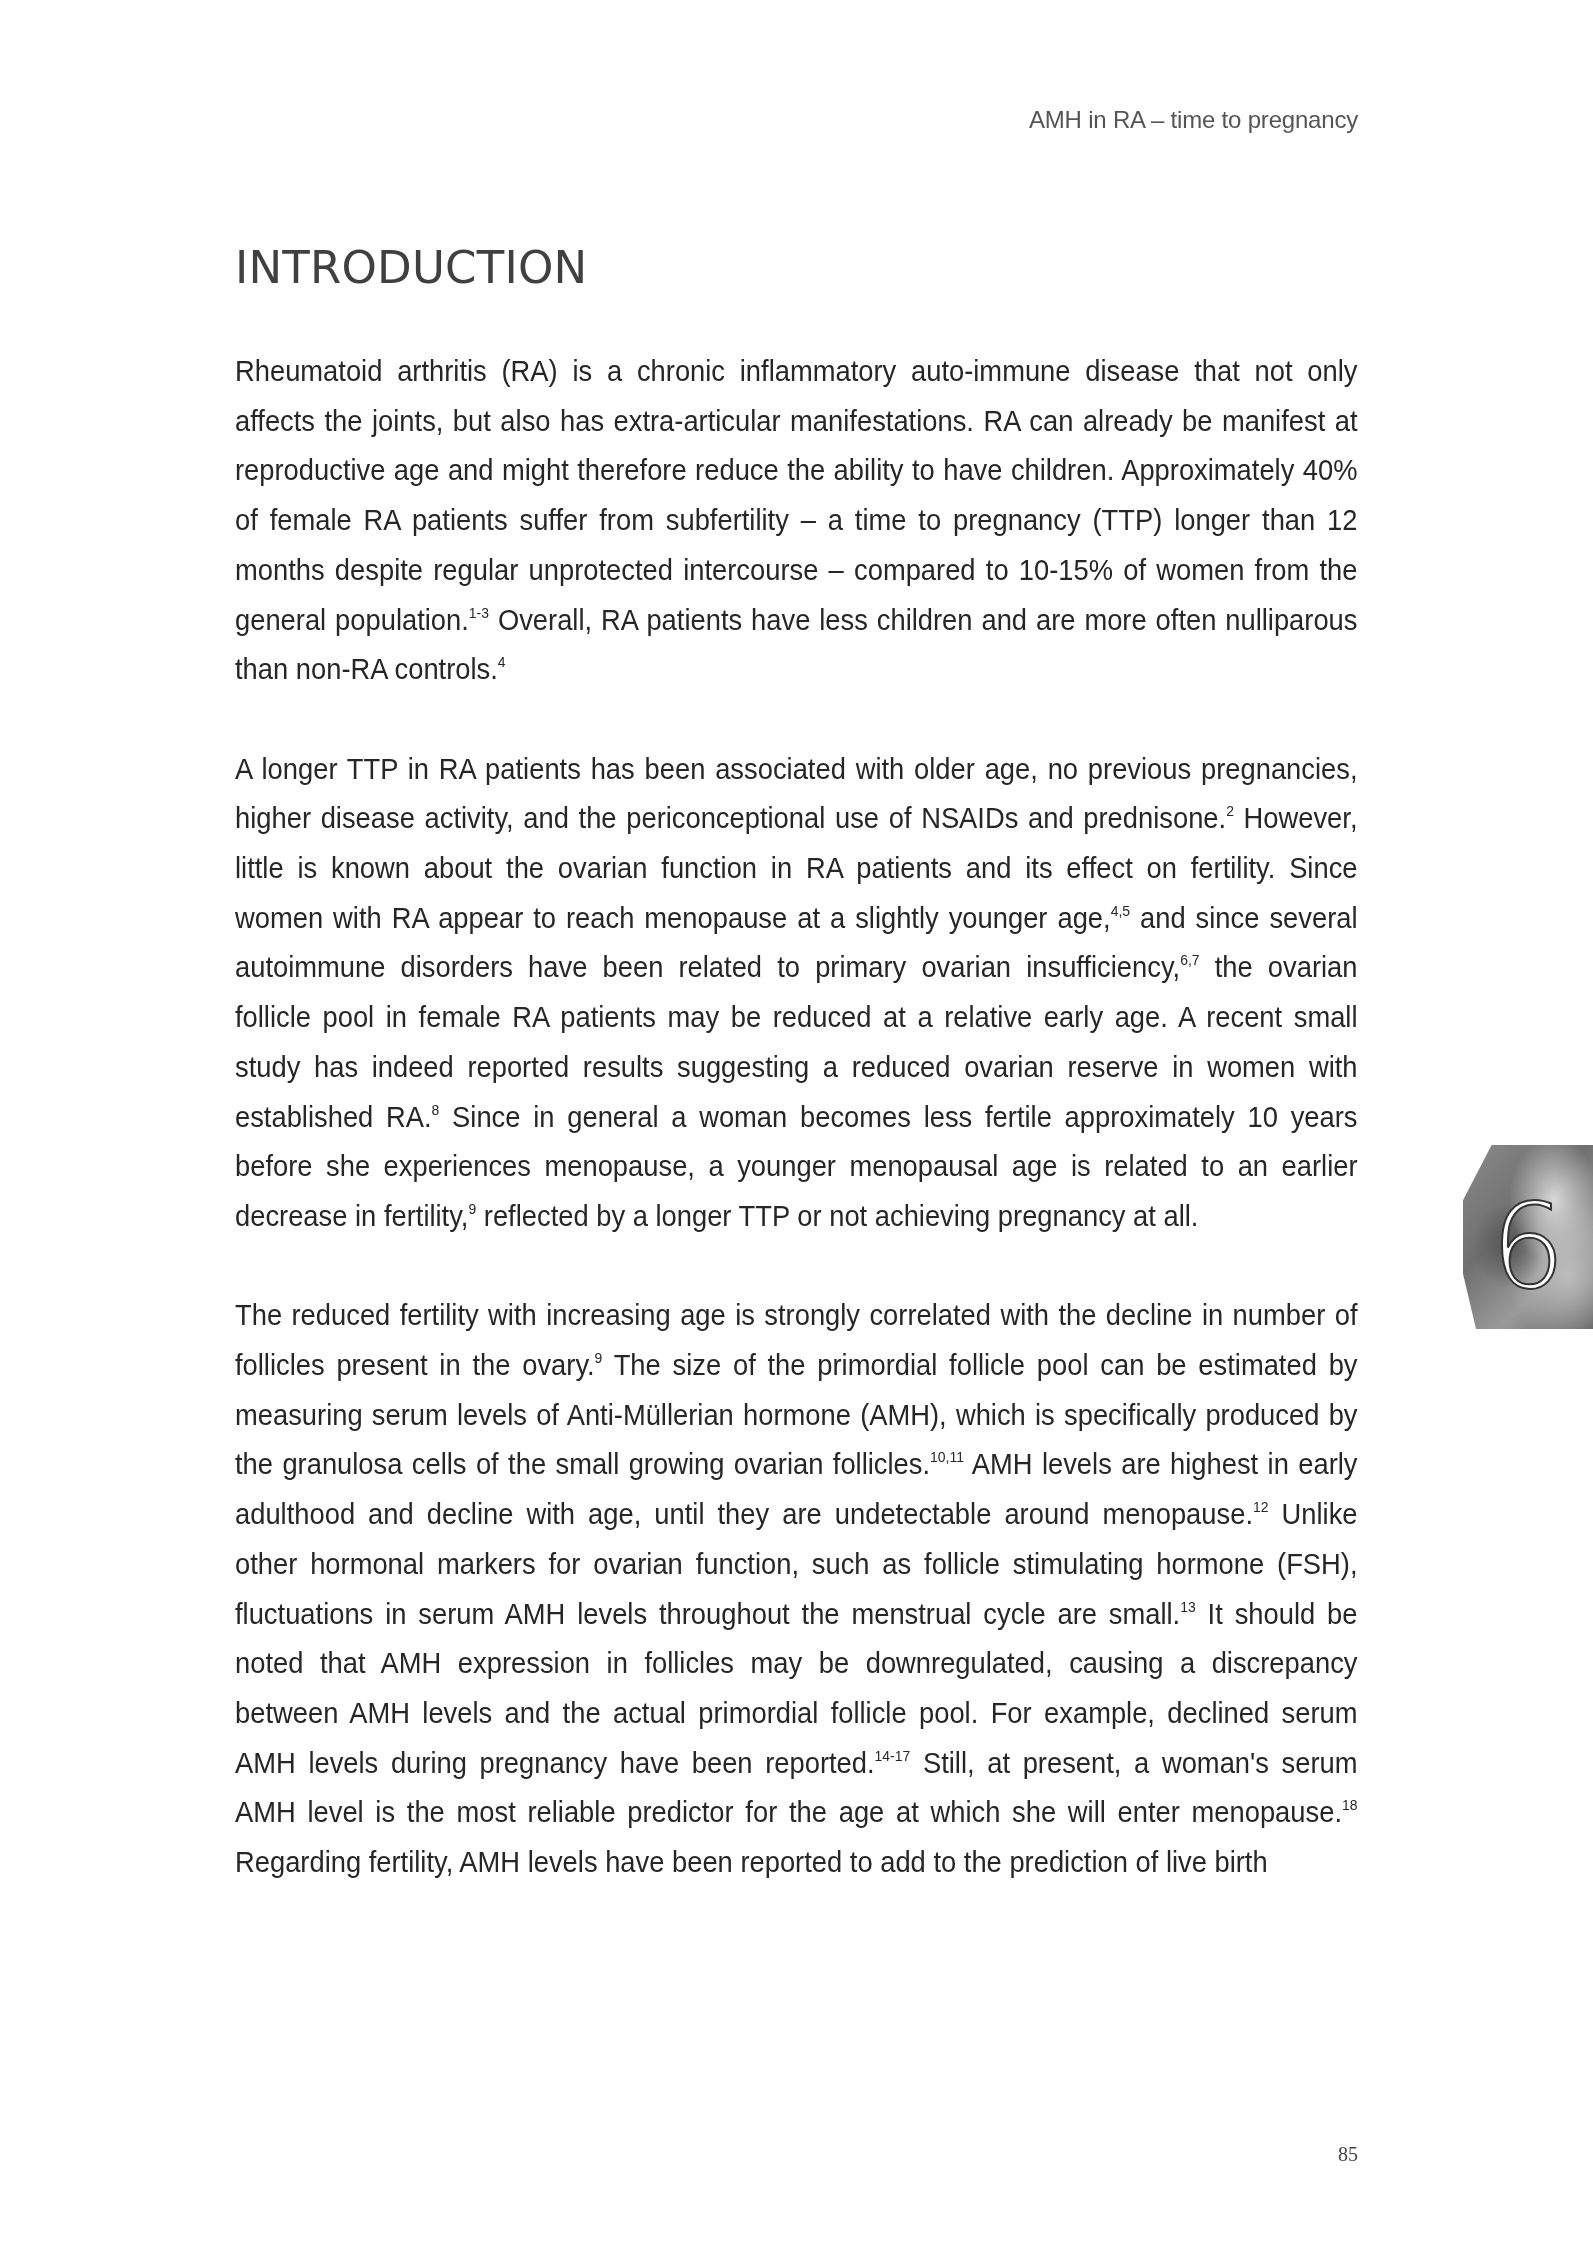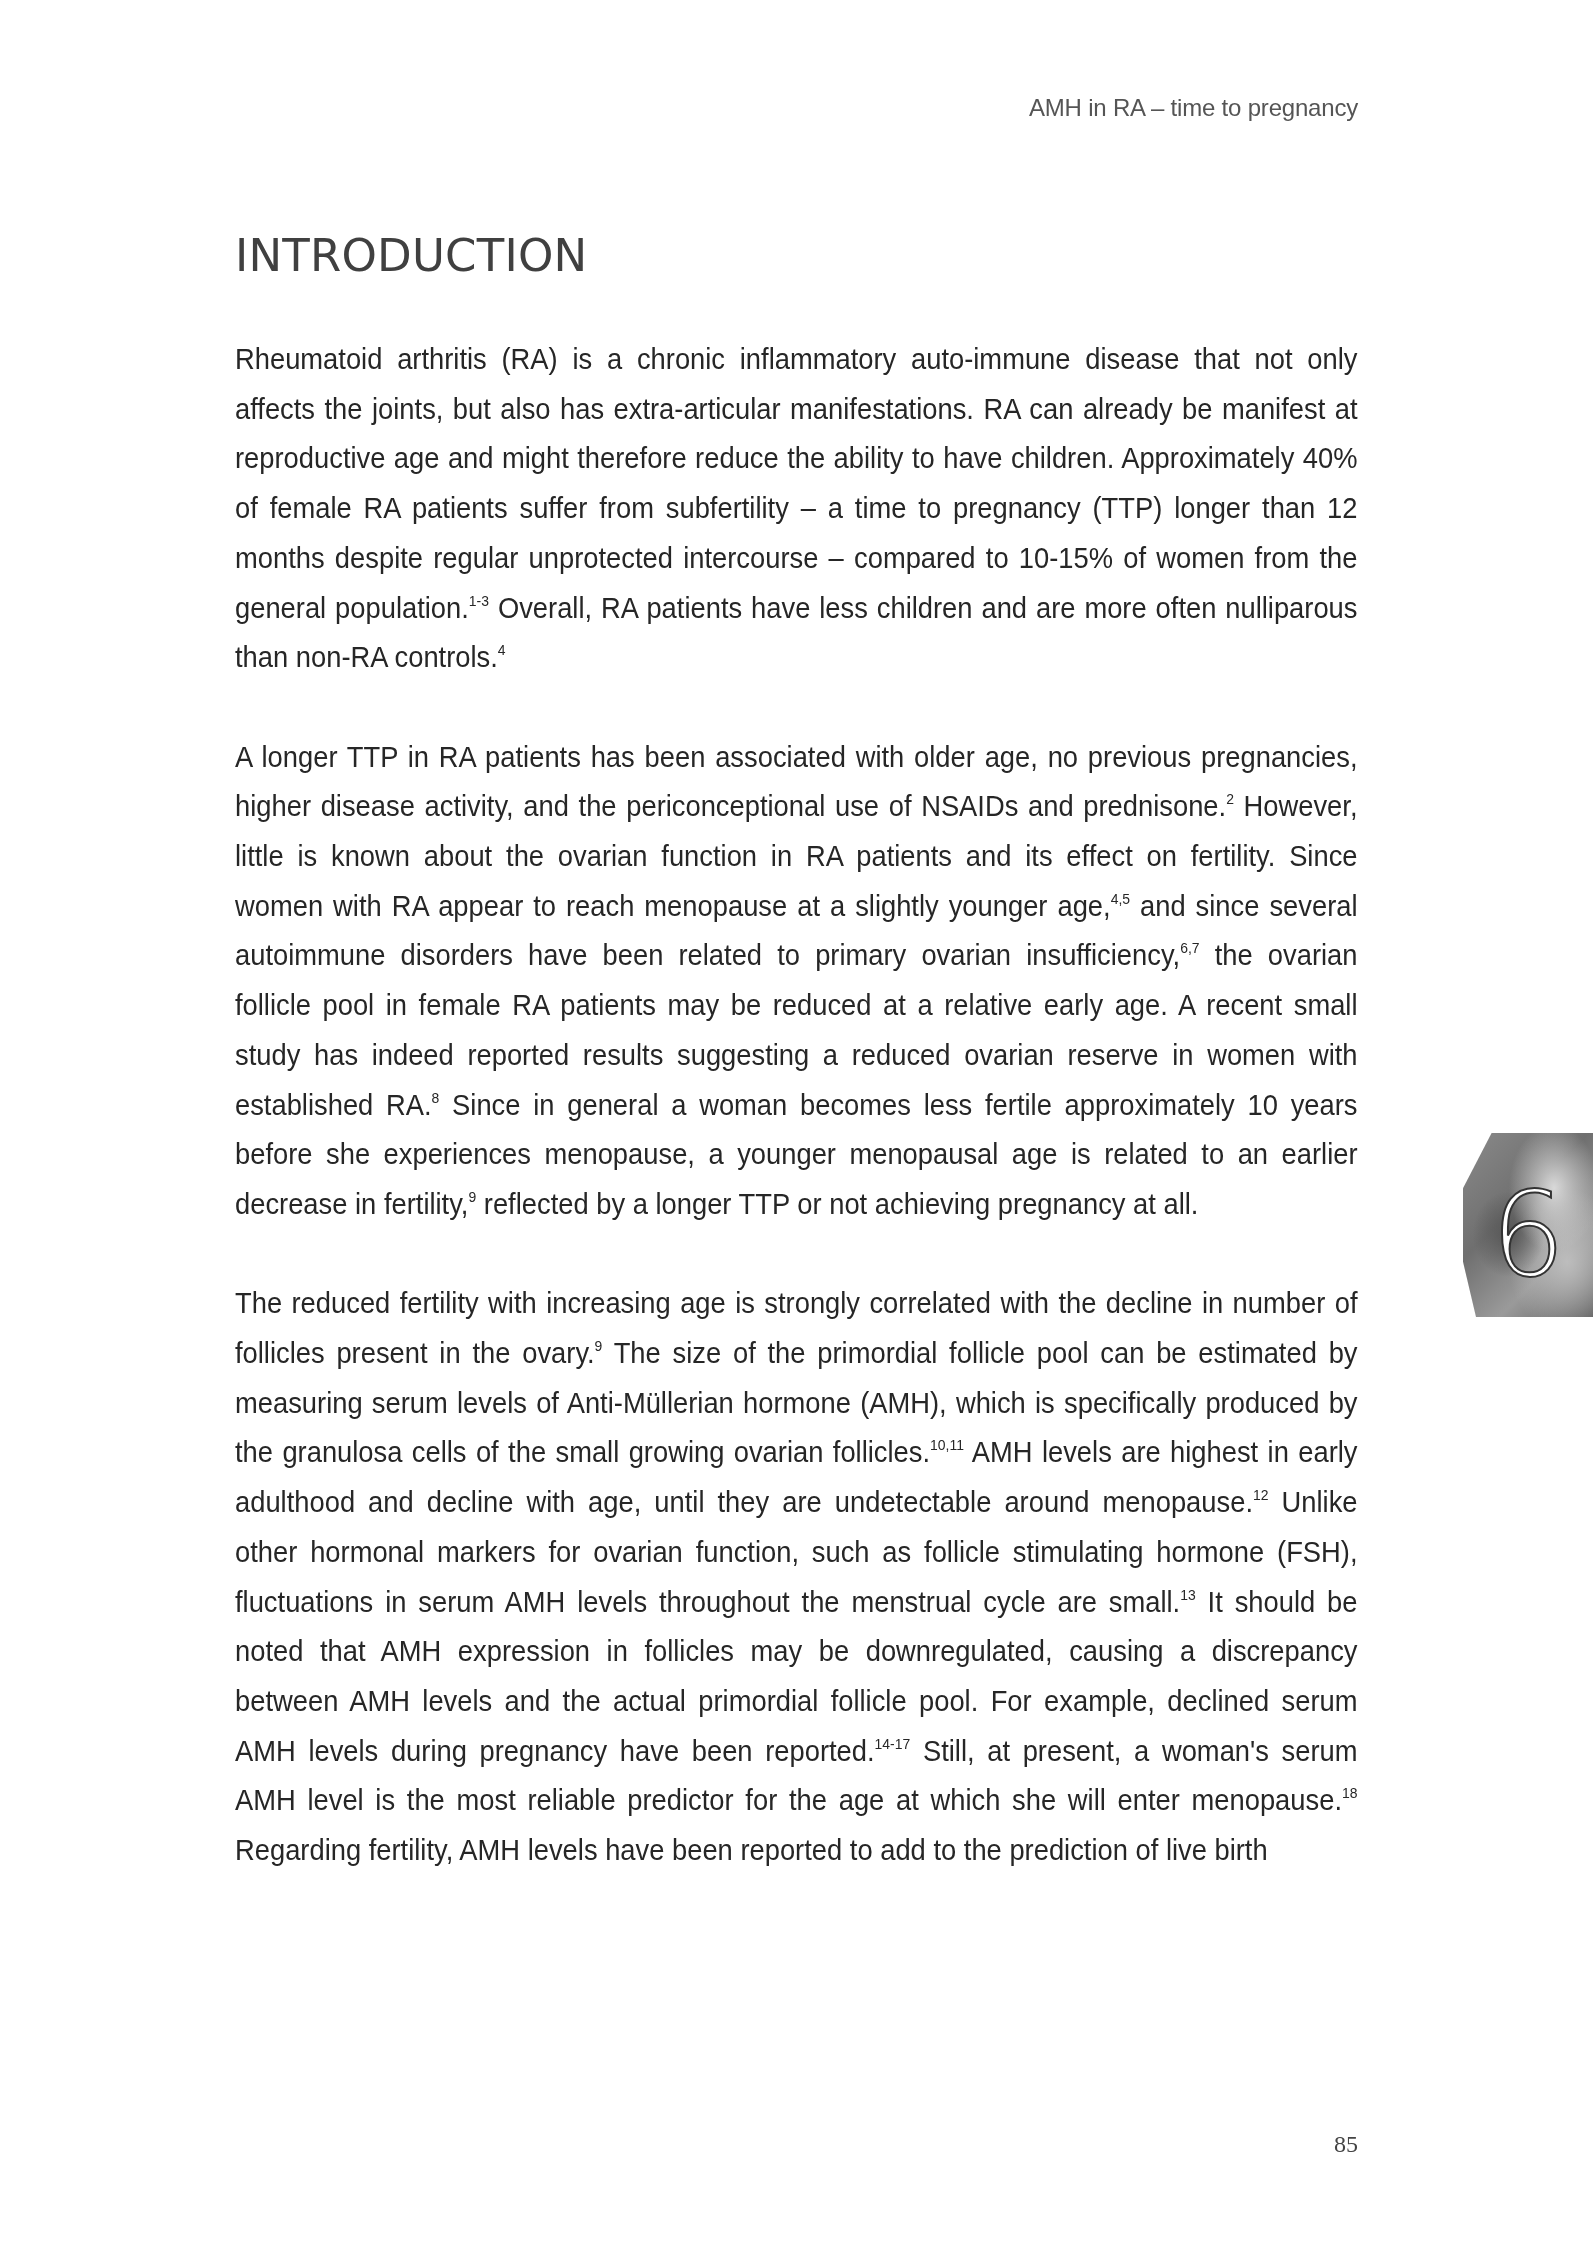--- a/index.html
+++ b/index.html
@@ -4,7 +4,7 @@
 <style>
   html, body { margin: 0; padding: 0; background: #ffffff; }
   body { width: 1593px; height: 2250px; position: relative; overflow: hidden; }
-  .page { position: absolute; left: 0; top: 0; width: 1593px; height: 1759px; background: #fff; }
+  .page { position: absolute; left: 0; top: 12px; width: 1593px; height: 1759px; background: #fff; }
   .running-header {
     position: absolute; right: 235px; top: 94px;
     font-family: "Liberation Sans", sans-serif; font-size: 24px; color: #555;

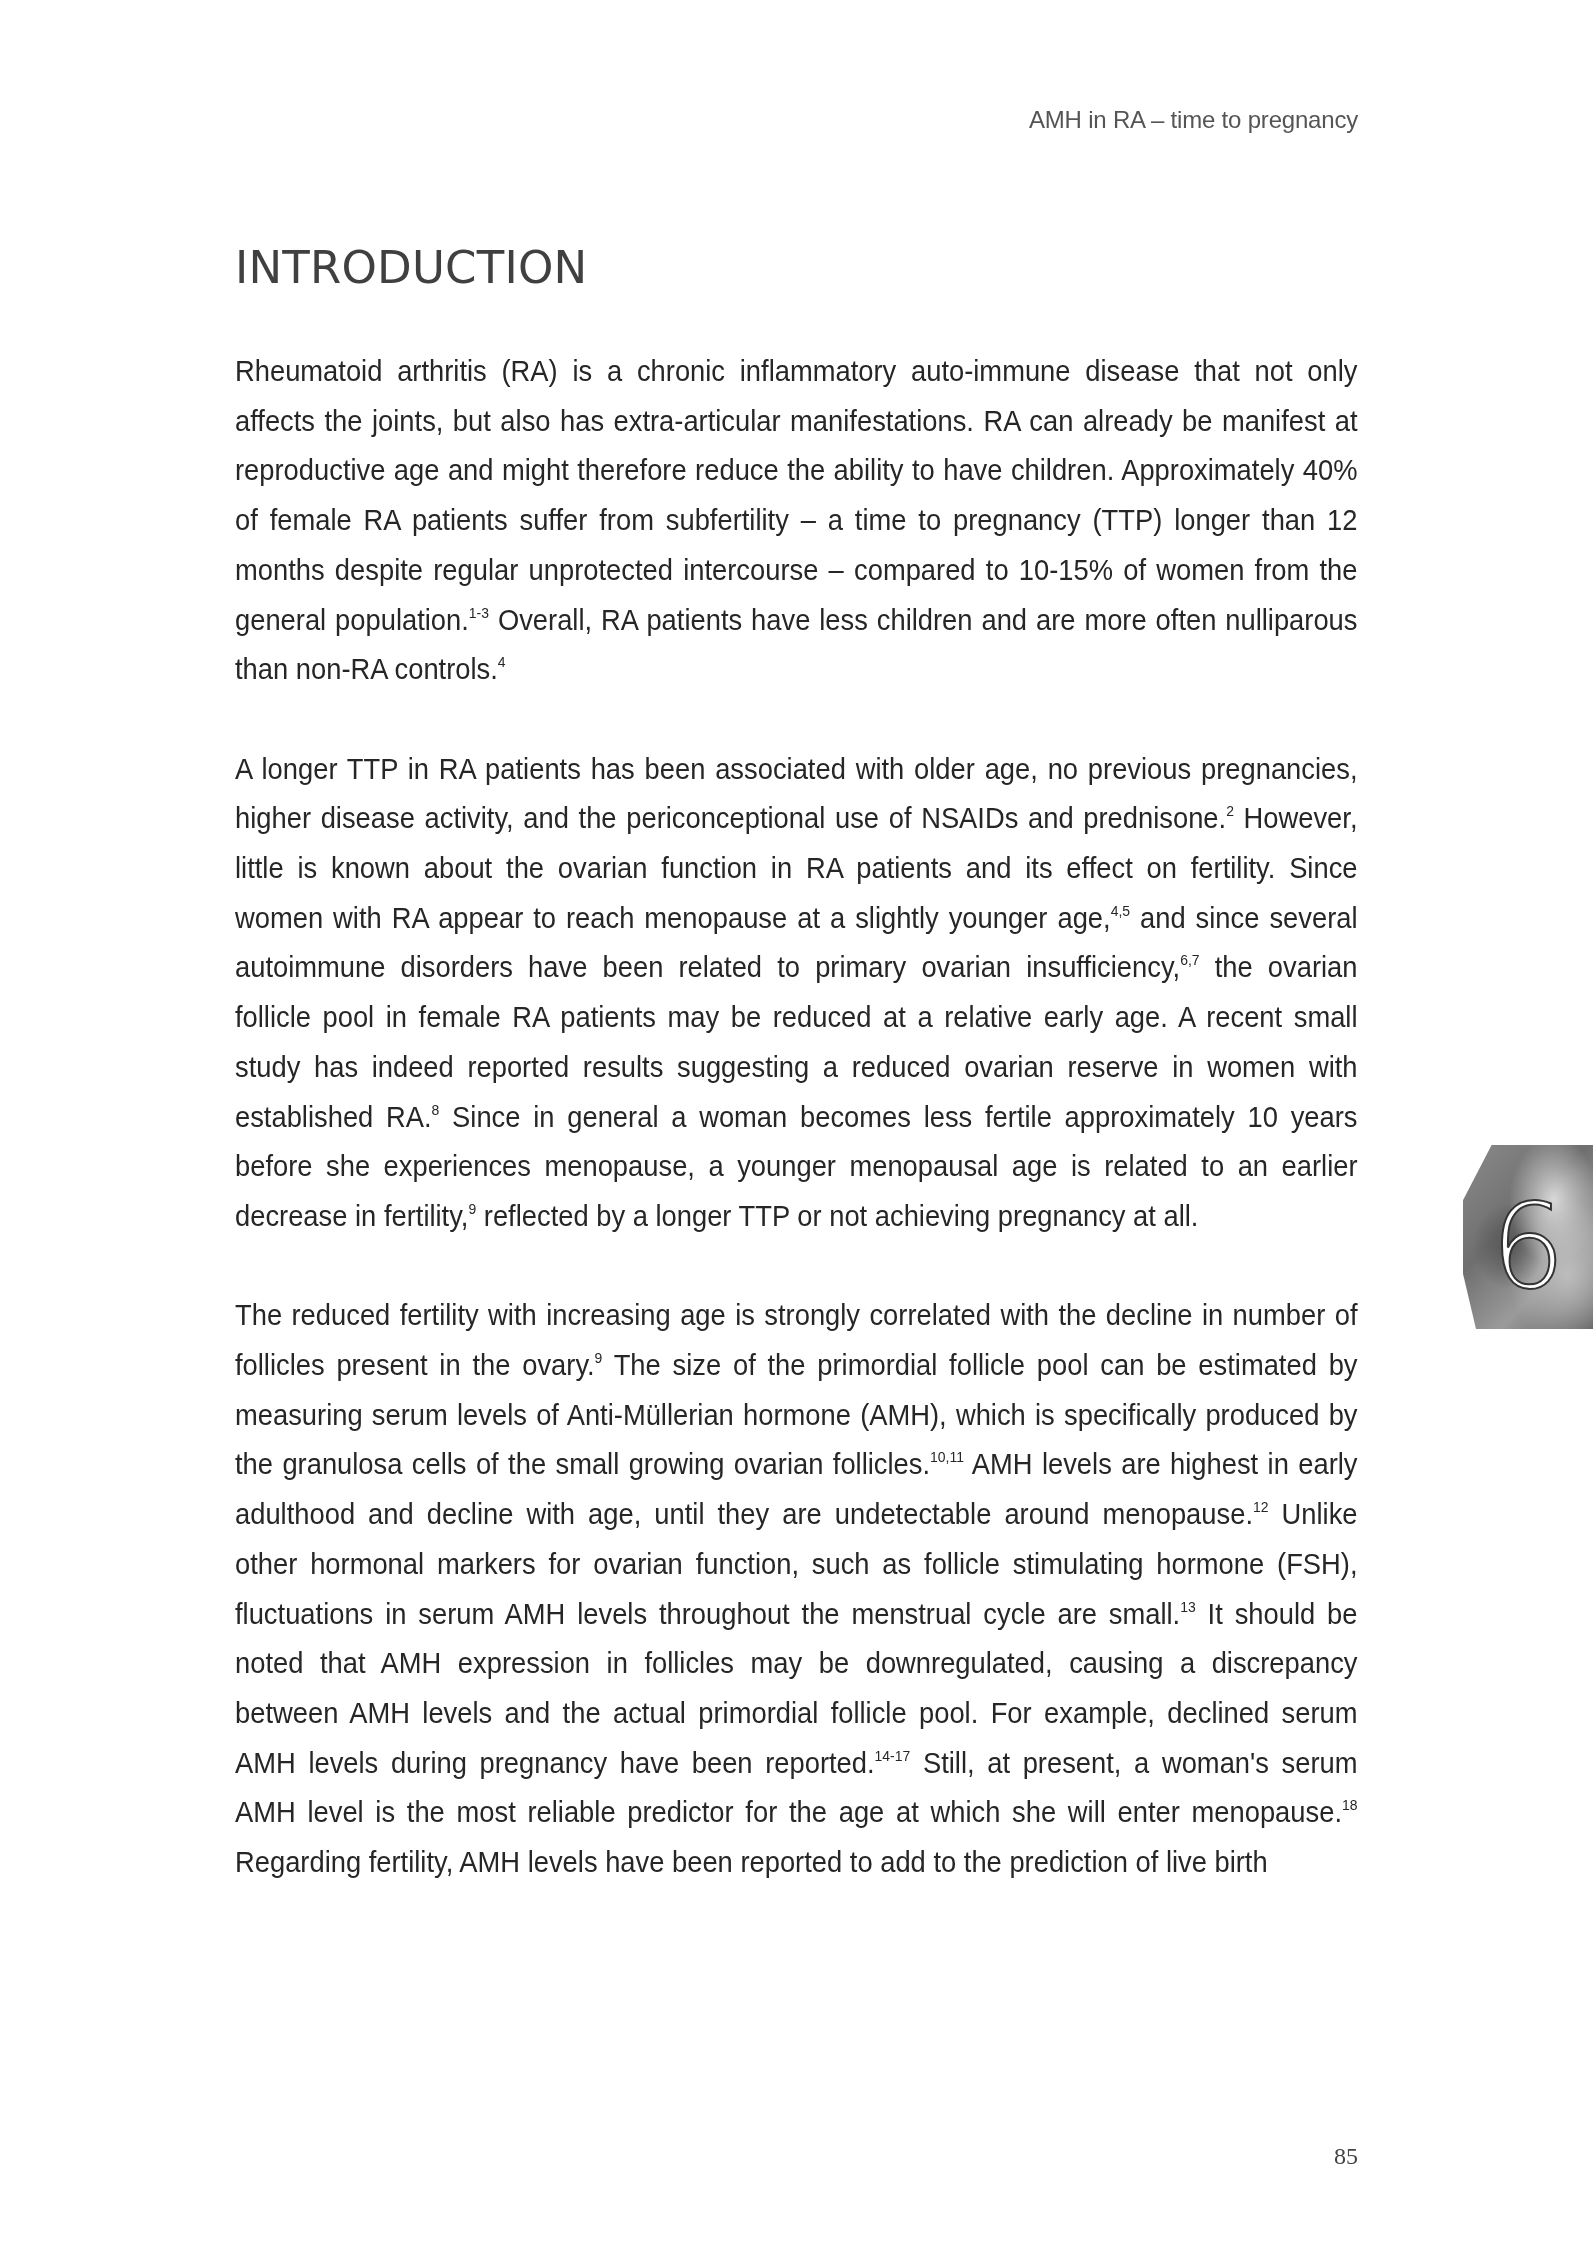--- a/index.html
+++ b/index.html
@@ -40,7 +40,7 @@
   }
   .page-number {
     position: absolute; right: 235px; top: 2131px;
-    font-family: "Liberation Serif", serif; font-size: 24px; color: #444;
+    font-family: "Liberation Serif", serif; font-size: 20px; color: #444;
   }
 </style>
 </head>

